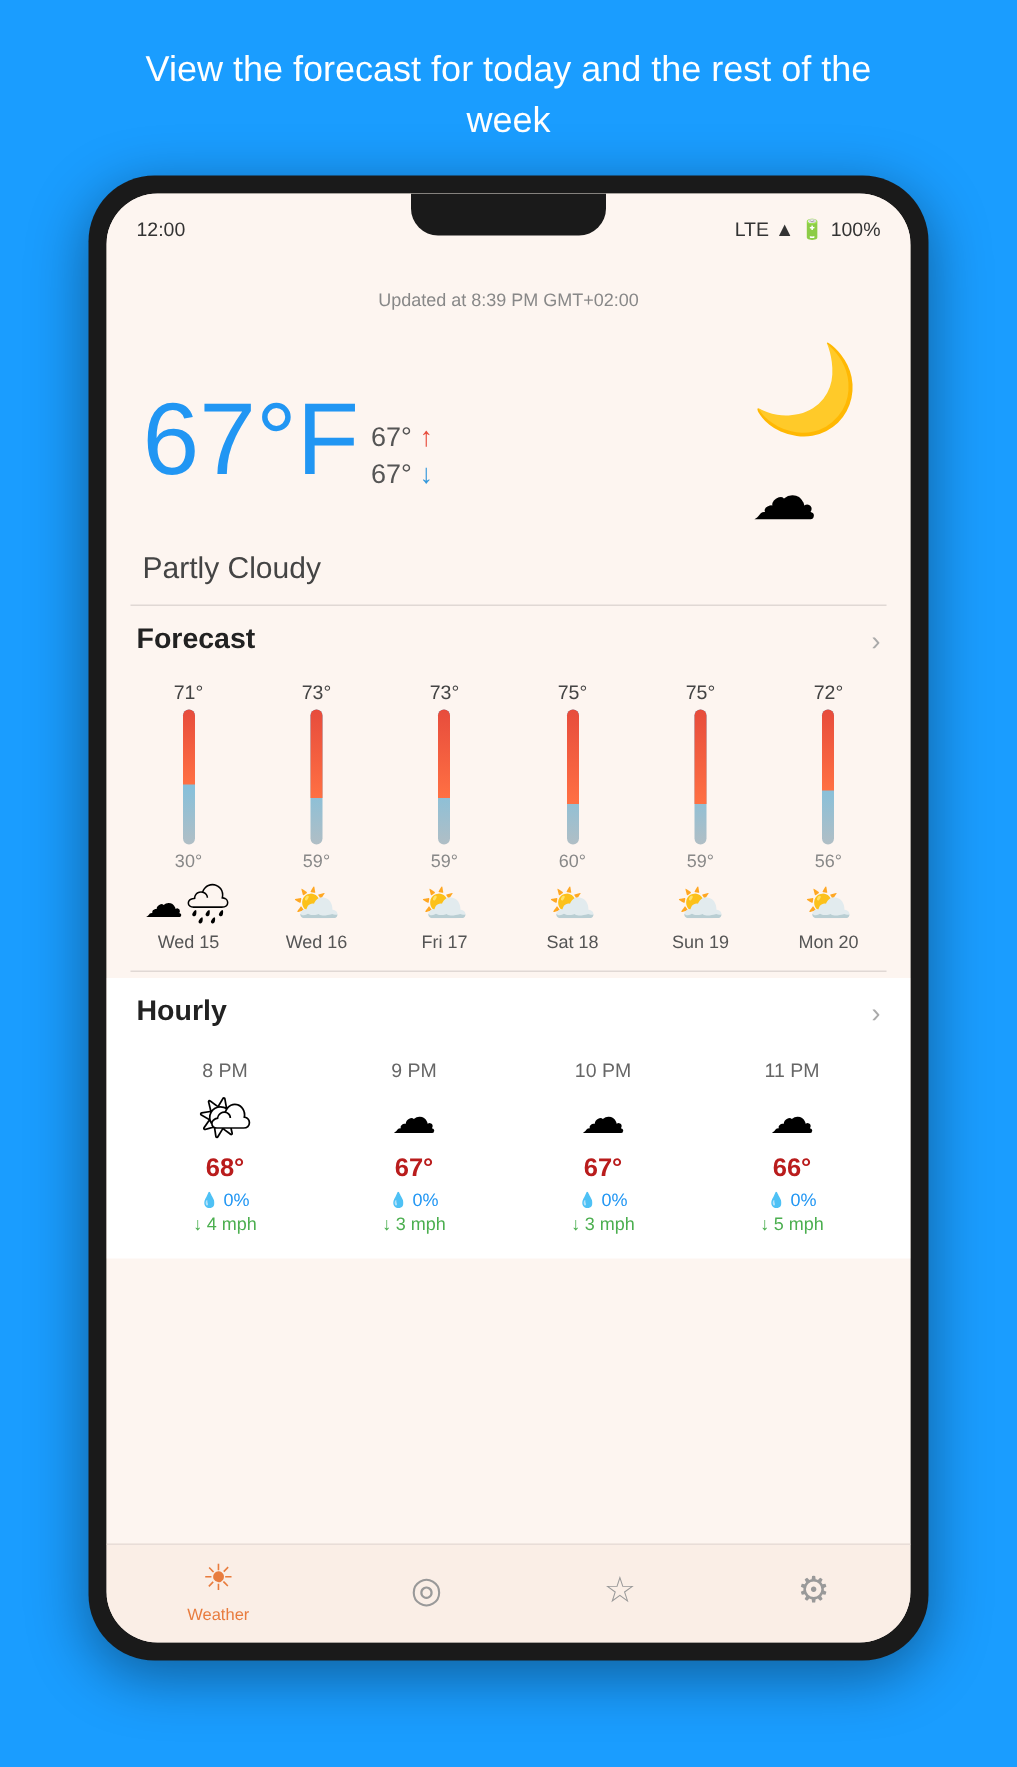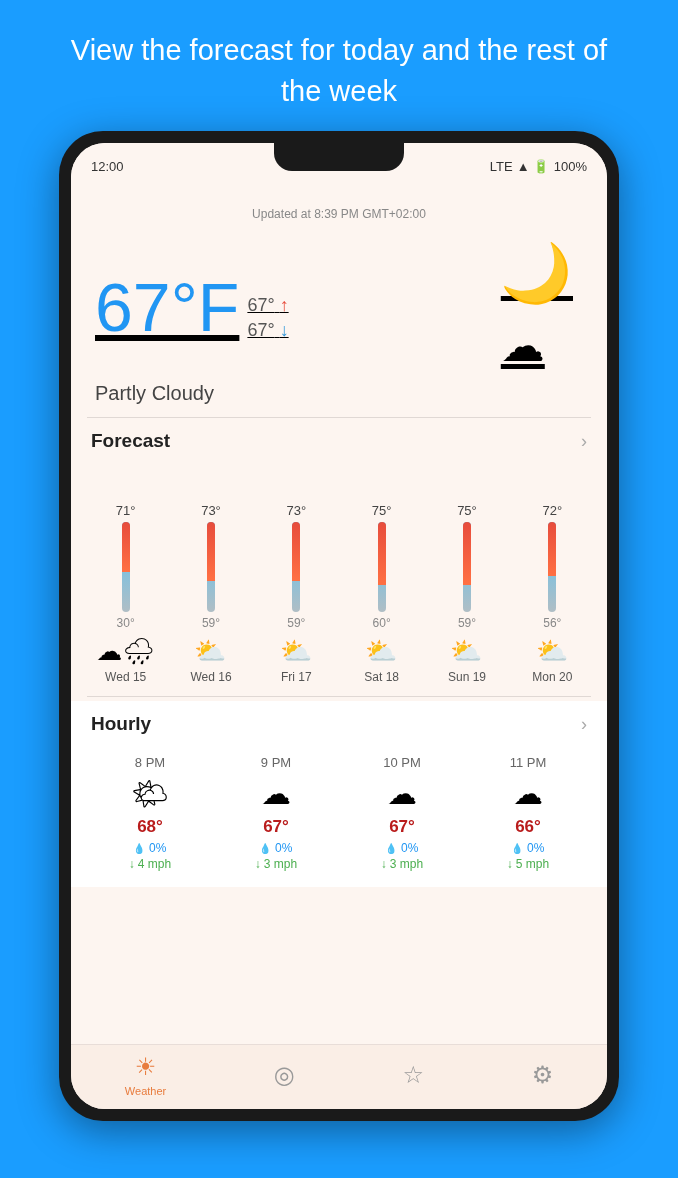--- a/index.html
+++ b/index.html
@@ -17,7 +17,7 @@
     .header-text {
       text-align: center;
       color: white;
-      font-size: 29px;
+      font-size: 24px;
       font-weight: 400;
       padding: 30px 68px 20px;
       line-height: 1.4;

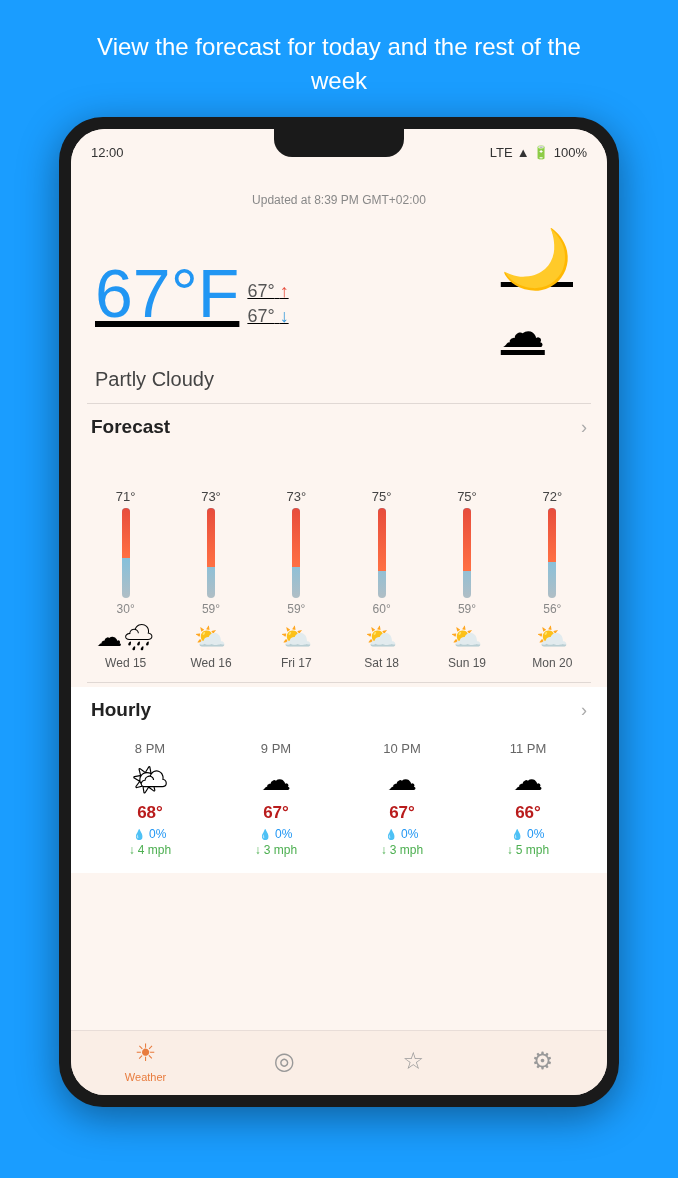--- a/index.html
+++ b/index.html
@@ -109,7 +109,6 @@
       align-items: center;
       padding: 10px 24px 4px;
       justify-content: space-between;
-      text-decoration: underline;
     }
 
     .temp-main {

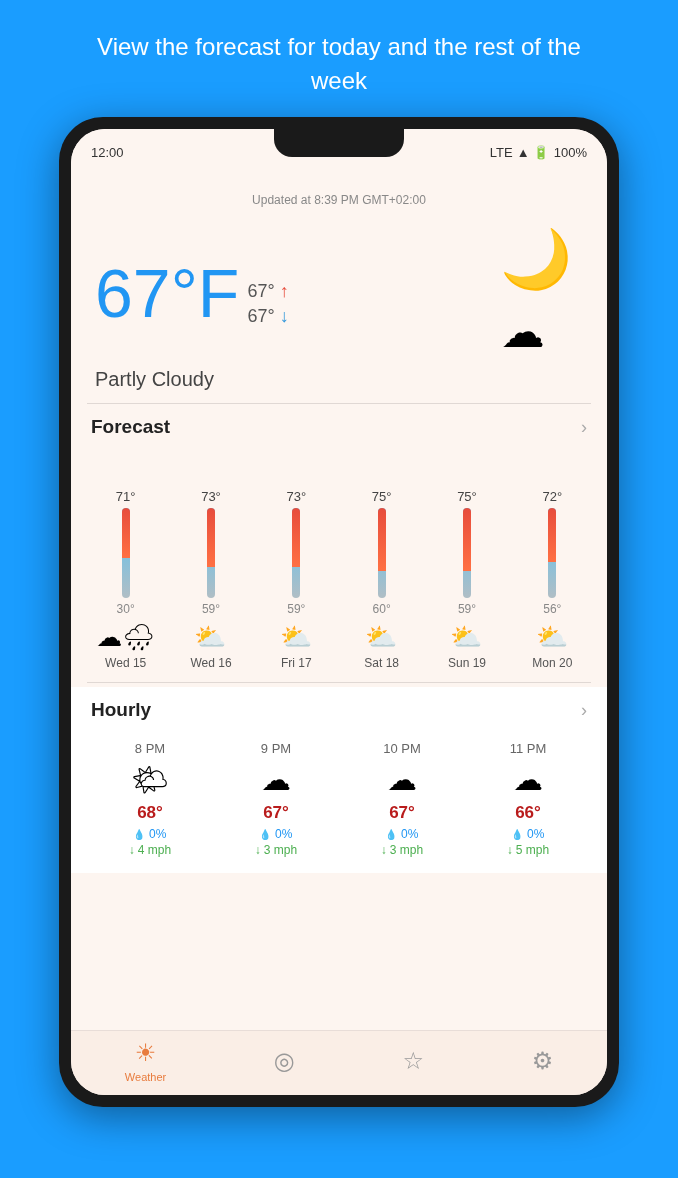--- a/index.html
+++ b/index.html
@@ -180,7 +180,6 @@
       padding: 8px 16px 12px;
       gap: 8px;
       overflow-x: hidden;
-      margin-top: 35px;
     }
 
     .forecast-day {

